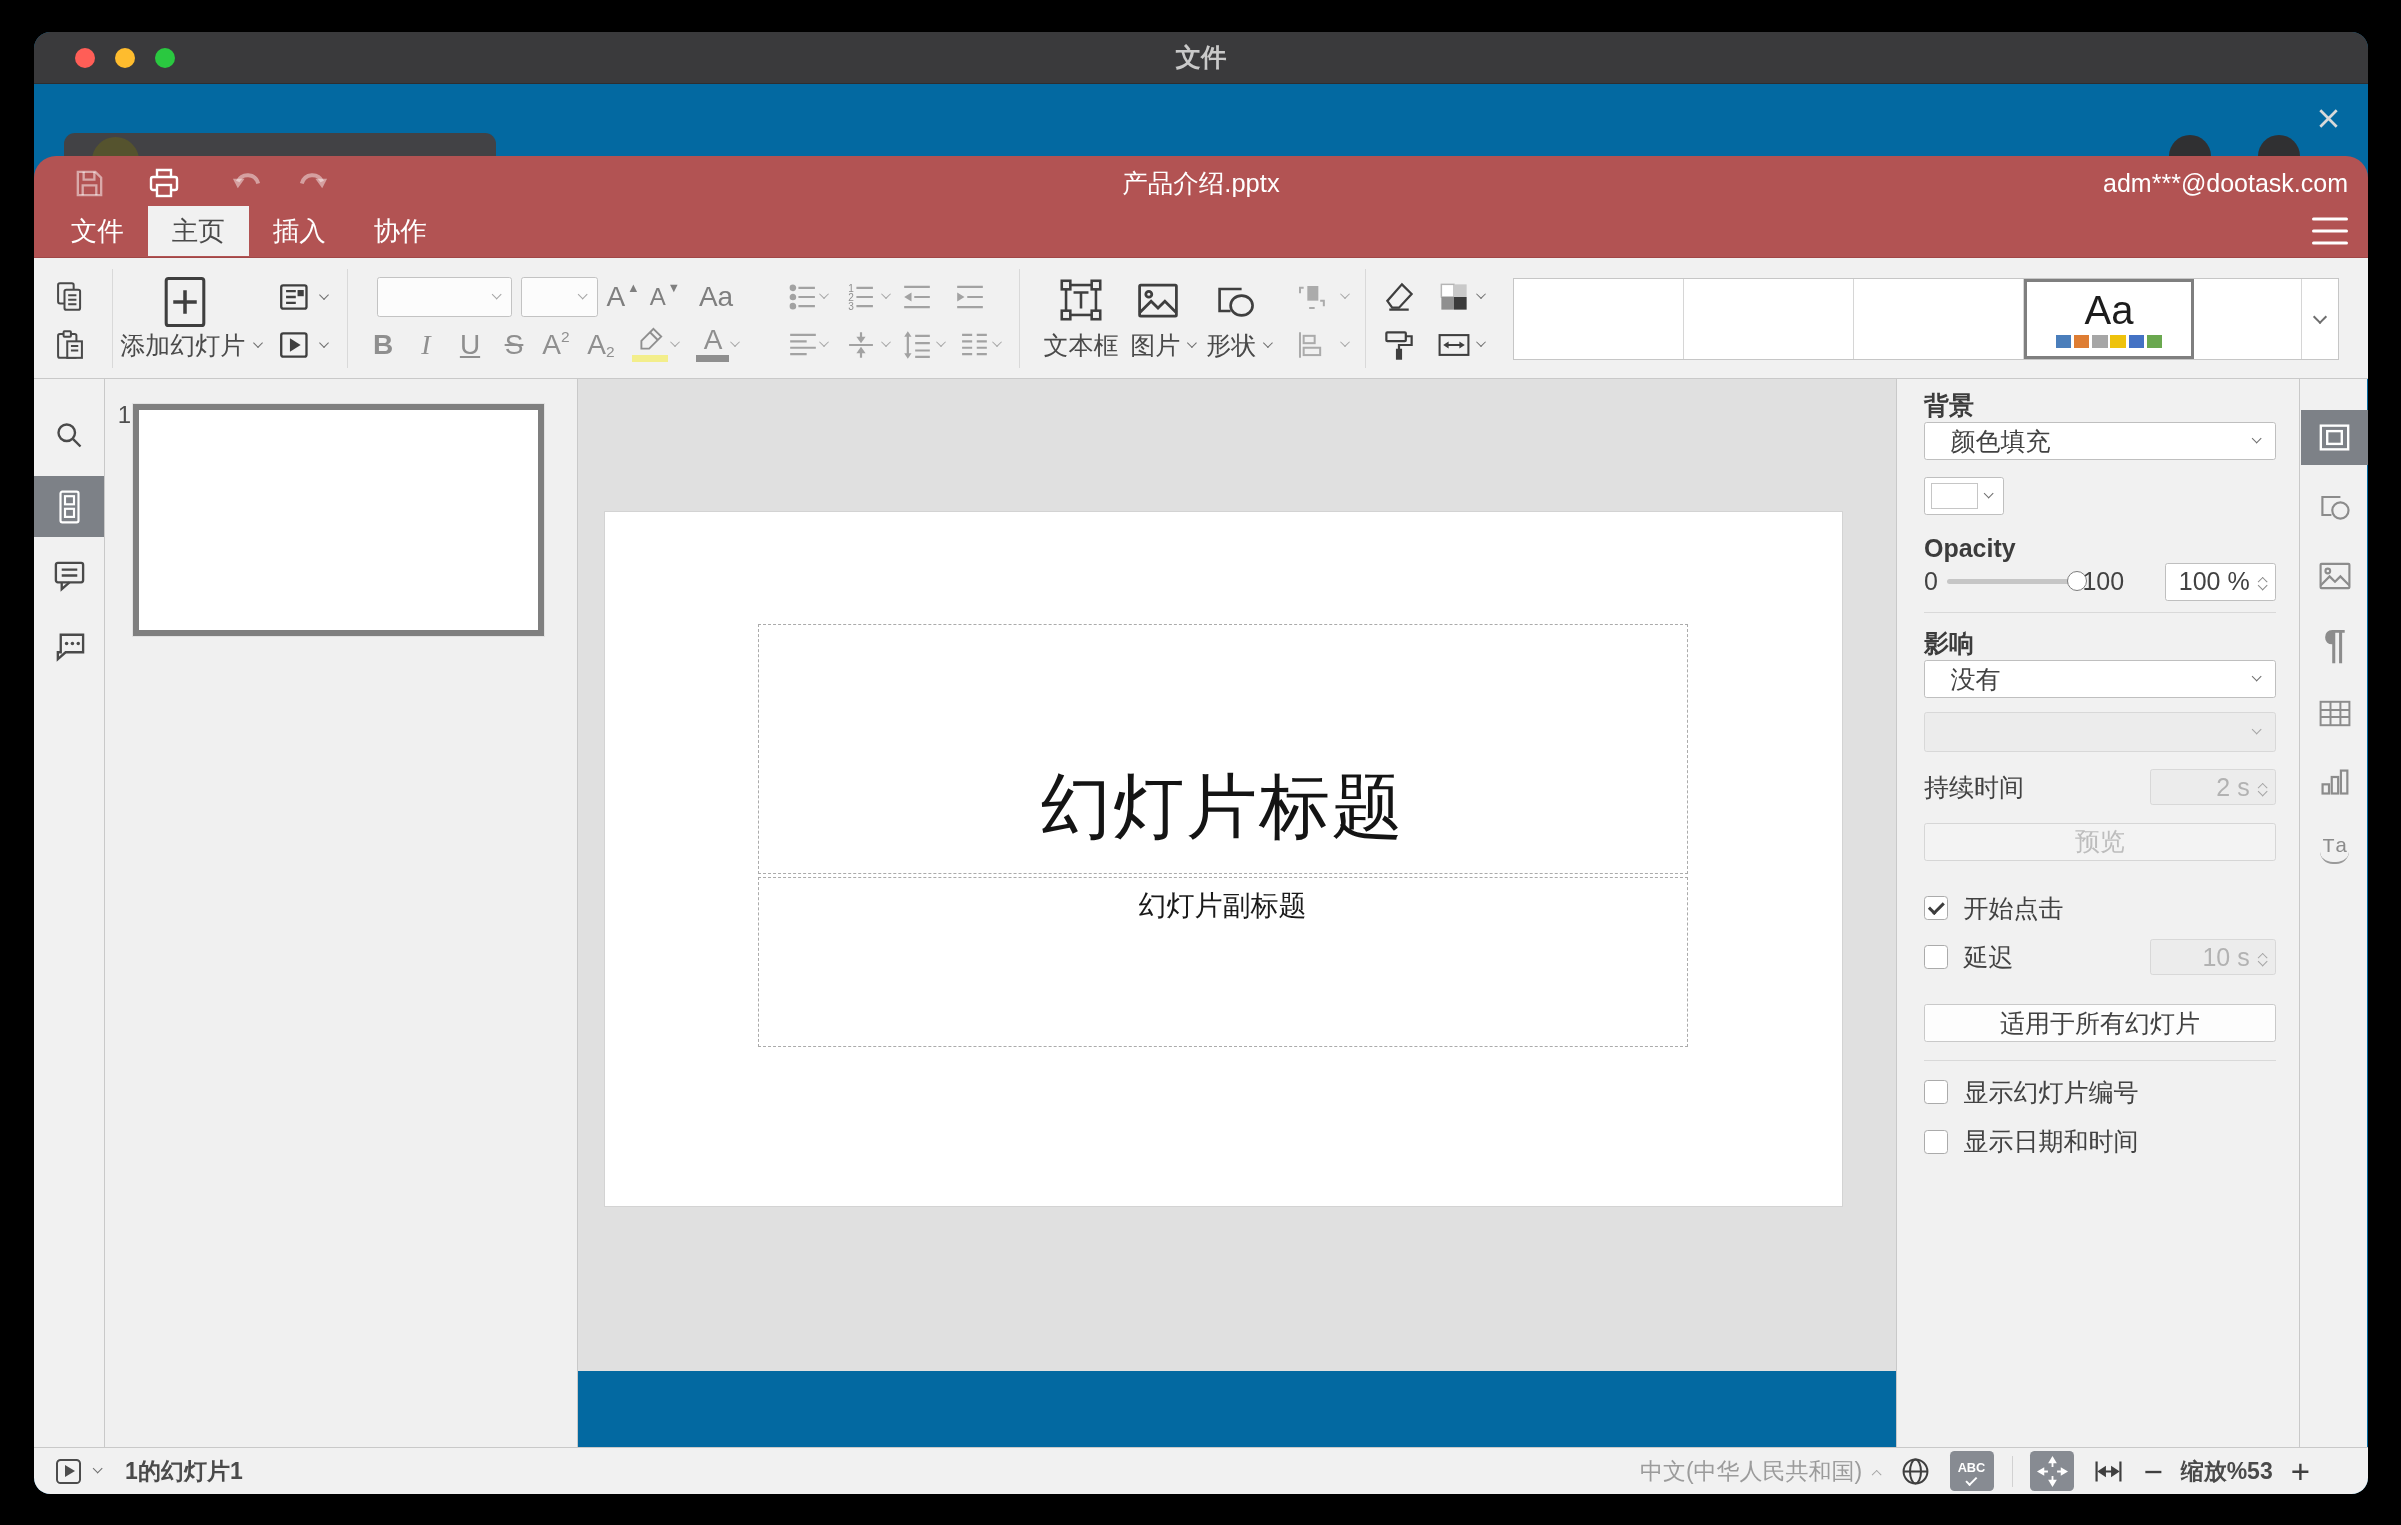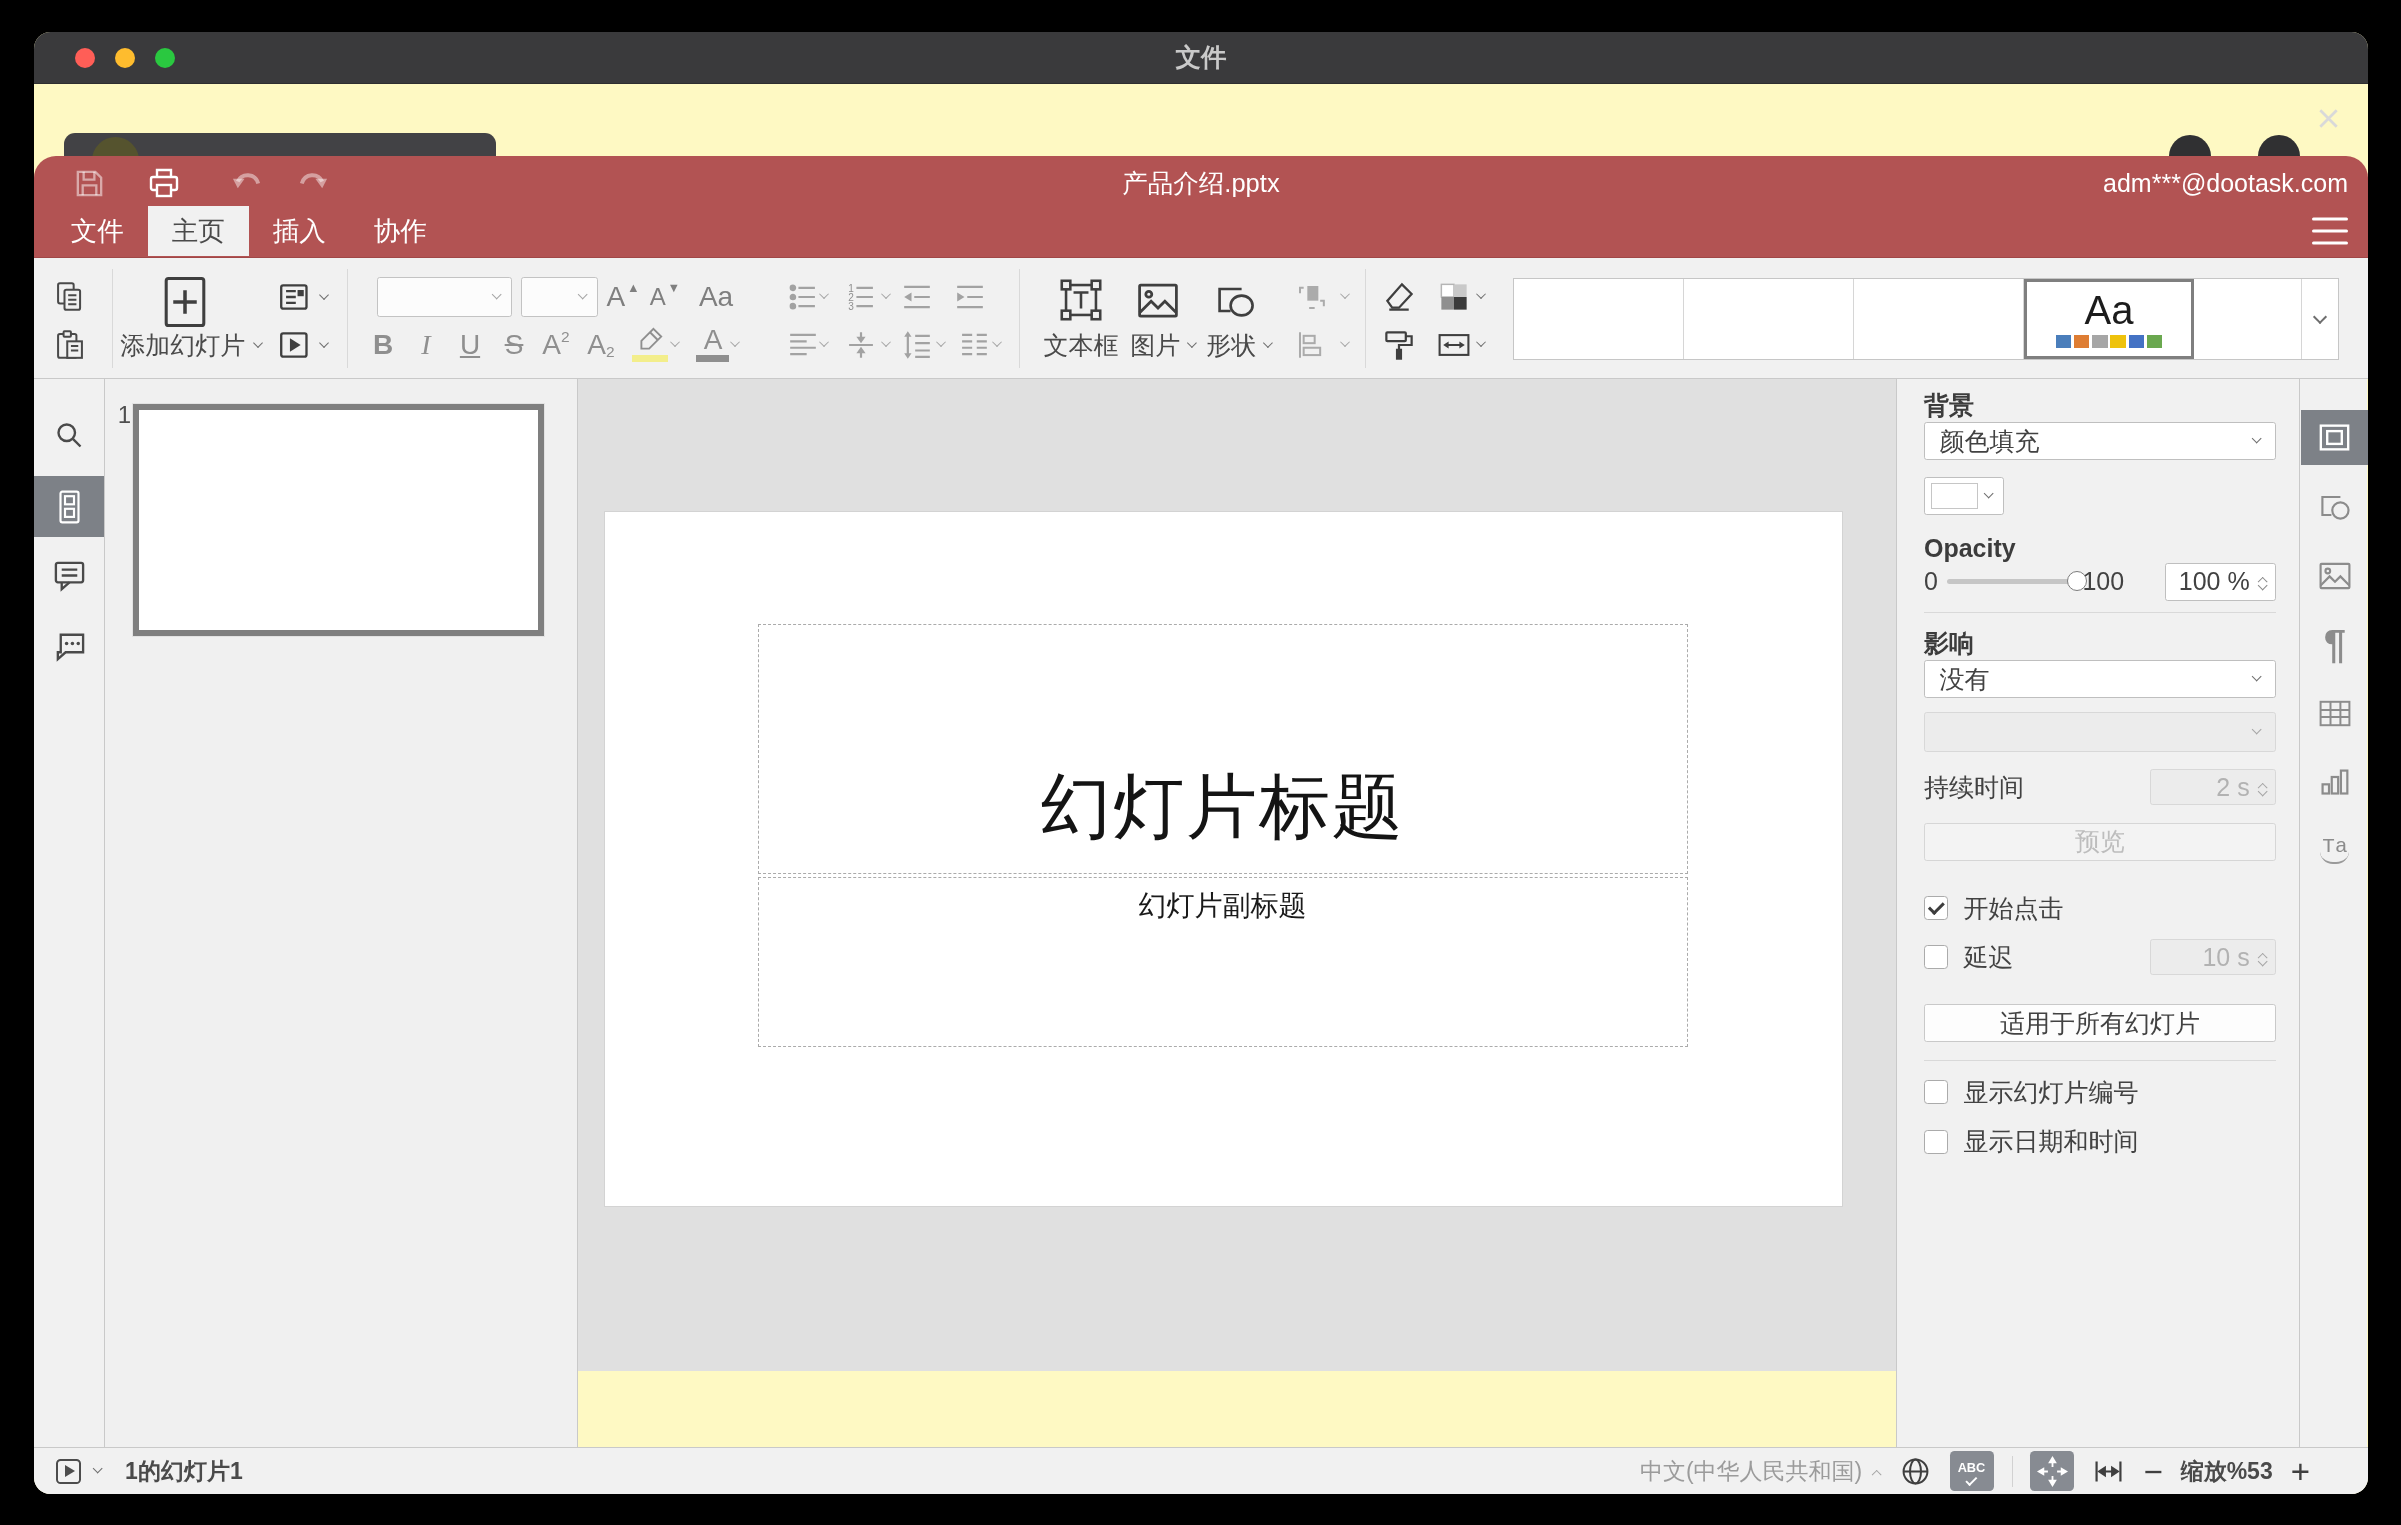--- a/index.html
+++ b/index.html
@@ -6,7 +6,7 @@
   html,body { width:2401px; height:1526px; background:#000; overflow:hidden;
     font-family:"Liberation Sans","DejaVu Sans",sans-serif; }
   .window { position:absolute; left:34px; top:32px; width:2334px; height:1462px;
-    border-radius:16.4px; overflow:hidden; background:#fef9c3; display:flex; flex-direction:column; }
+    border-radius:16.4px; overflow:hidden; background:#0369a1; display:flex; flex-direction:column; }
 
   
   .titlebar { height:52px; background:#3a3a3c; position:relative; display:flex; align-items:center; justify-content:center; border-bottom:0.9px solid #2e2e30; flex:none;}

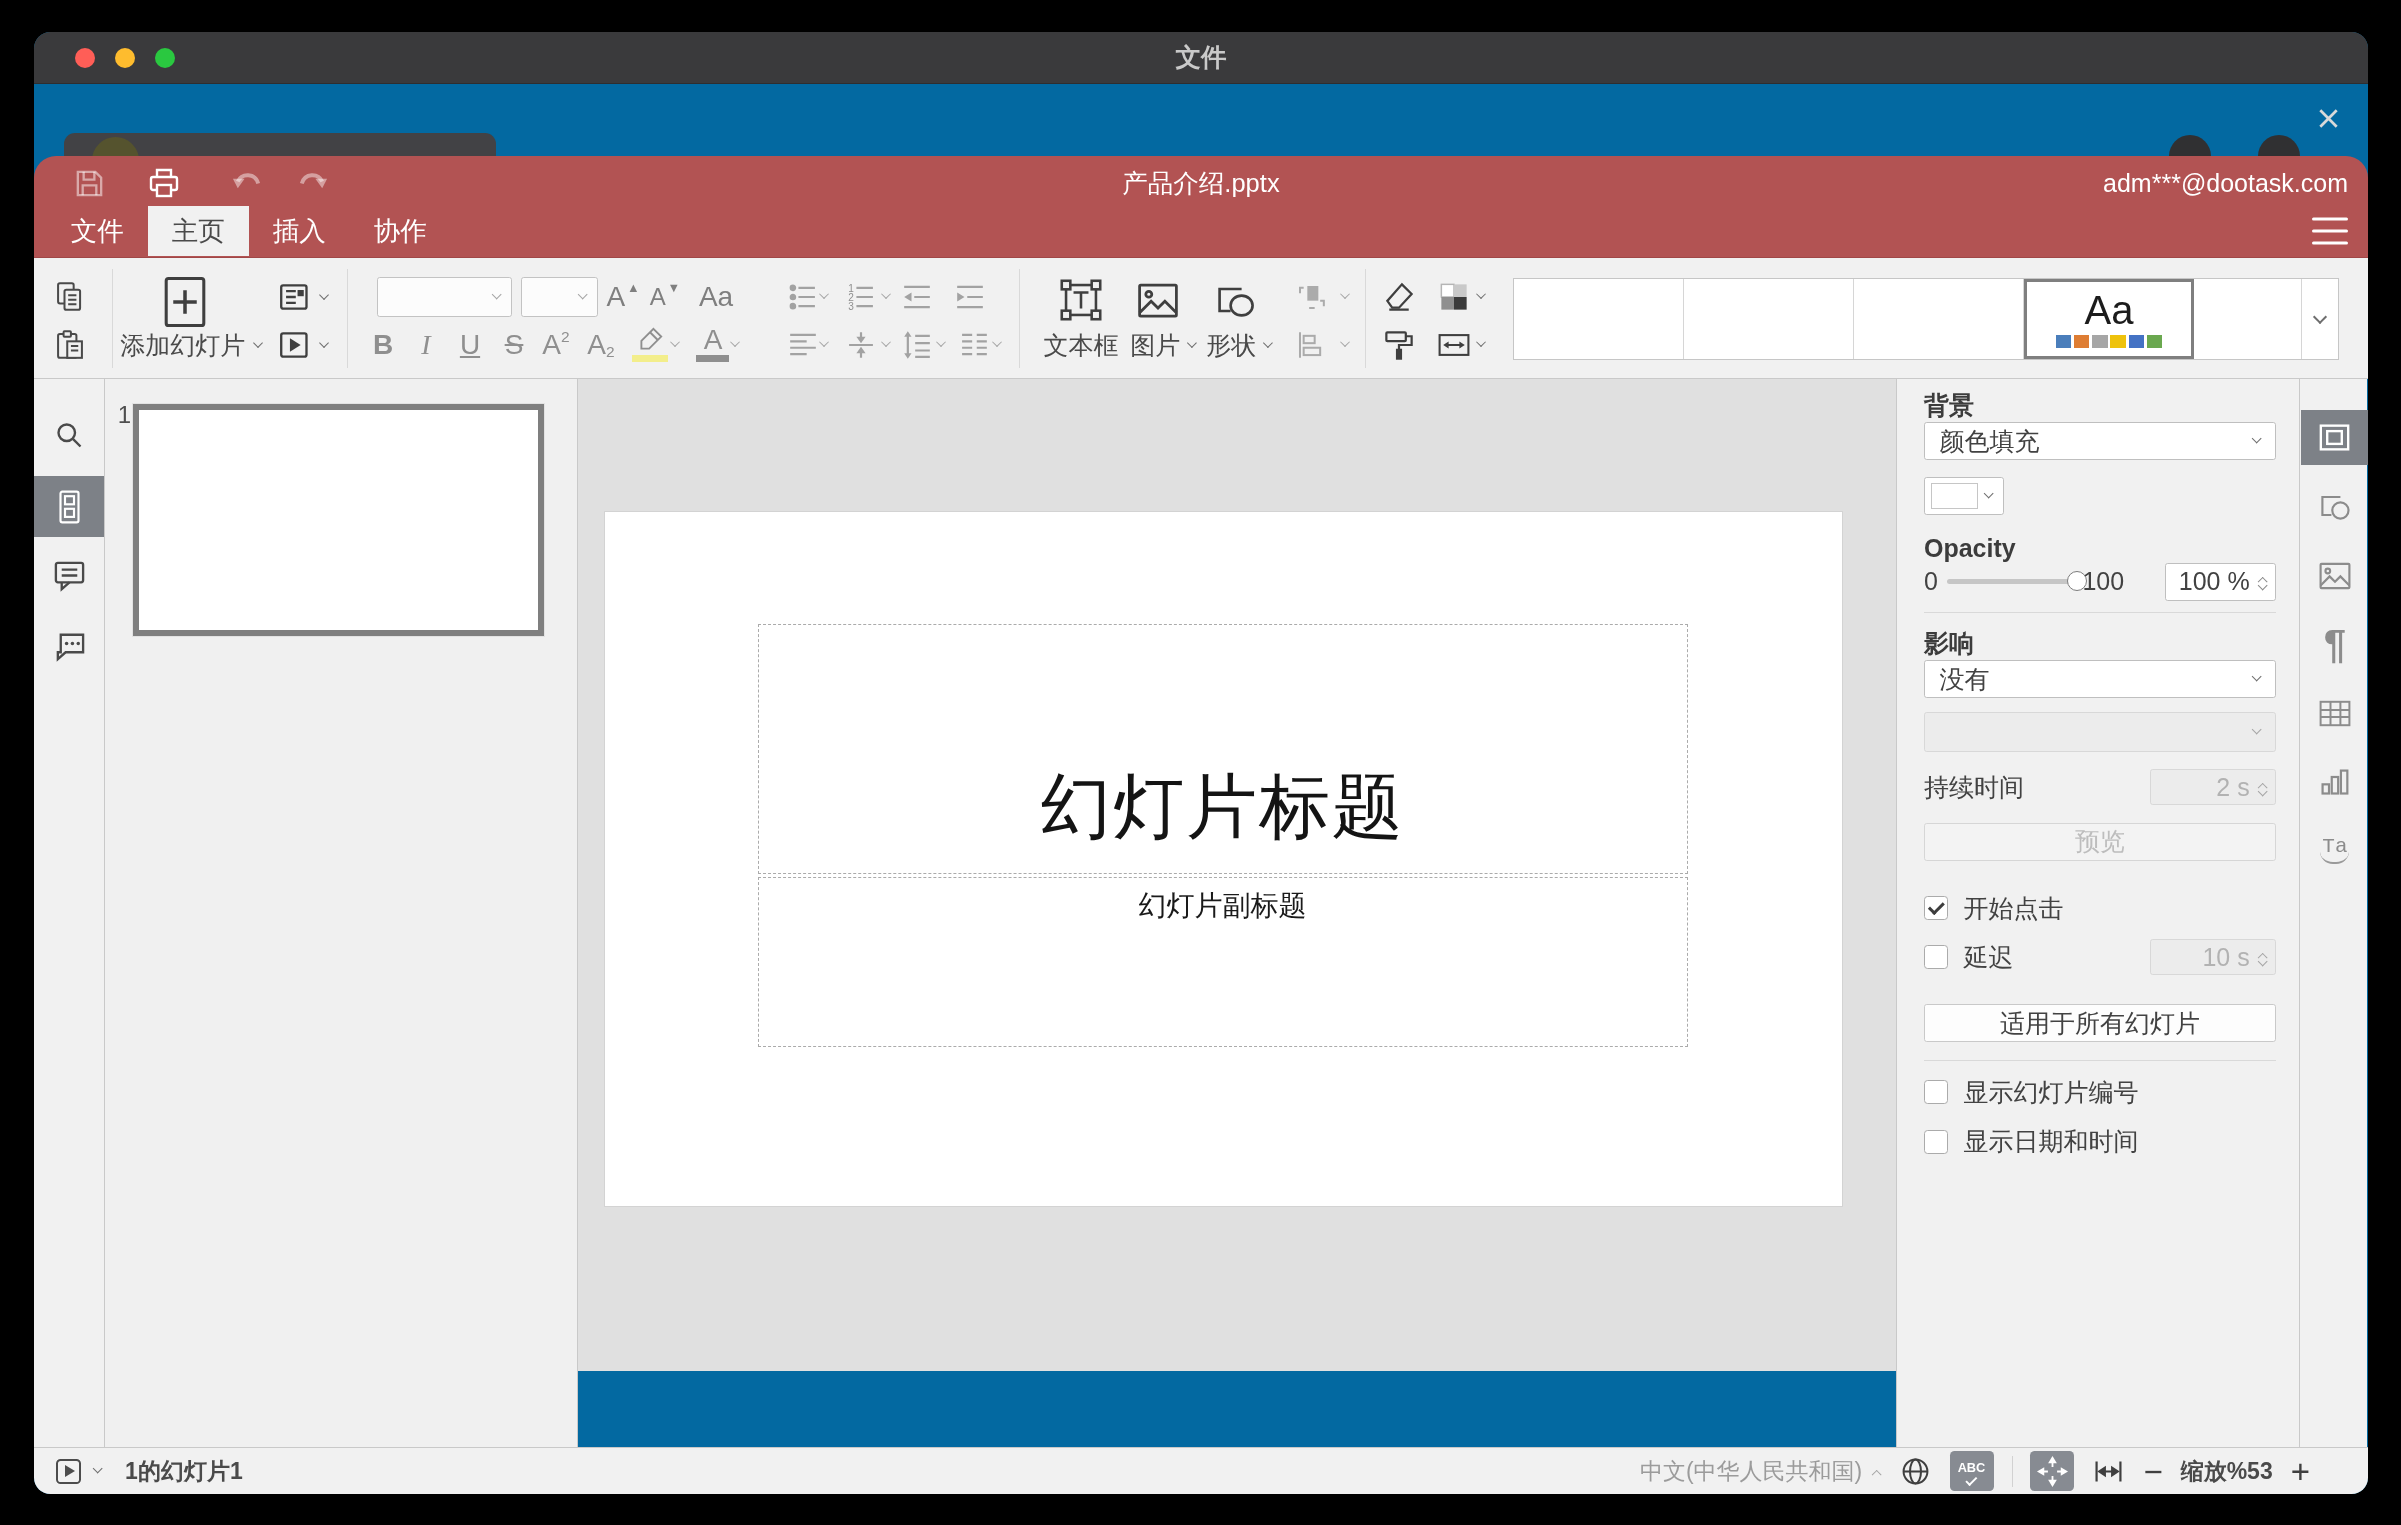--- a/index.html
+++ b/index.html
@@ -78,7 +78,7 @@
   .rightpanel { width:403px; background:#f1f1f1; border-left:0.9px solid #c9c9c9; padding:12.8px 23px 0 27px; flex:none; font-size:25px; color:#424242;}
   .rp-heading { font-weight:700; color:#3c3c3c; height:27px; line-height:27px; }
   .dropdown { margin-top:3.6px; height:38px; background:#fff; border:0.9px solid #bfbfbf; border-radius:2.7px; display:flex; align-items:center; padding:0 14.6px; cursor:pointer; }
-  .dropdown .grow { flex:1; }
+  .dropdown .grow { flex:1;margin-left:11px; }
   .dropdown.disabled { background:#ececec; border-color:#d8d8d8; cursor:default; }
   .swatchbox { margin-top:16.4px; width:80px; height:38px; background:#fff; border:0.9px solid #bfbfbf; border-radius:2.7px; display:flex; align-items:center; padding:0 7.3px 0 5.5px; gap:7.3px; cursor:pointer;}
   .swatch { width:47px; height:25.5px; background:#fff; border:0.9px solid #c6c6c6; }

